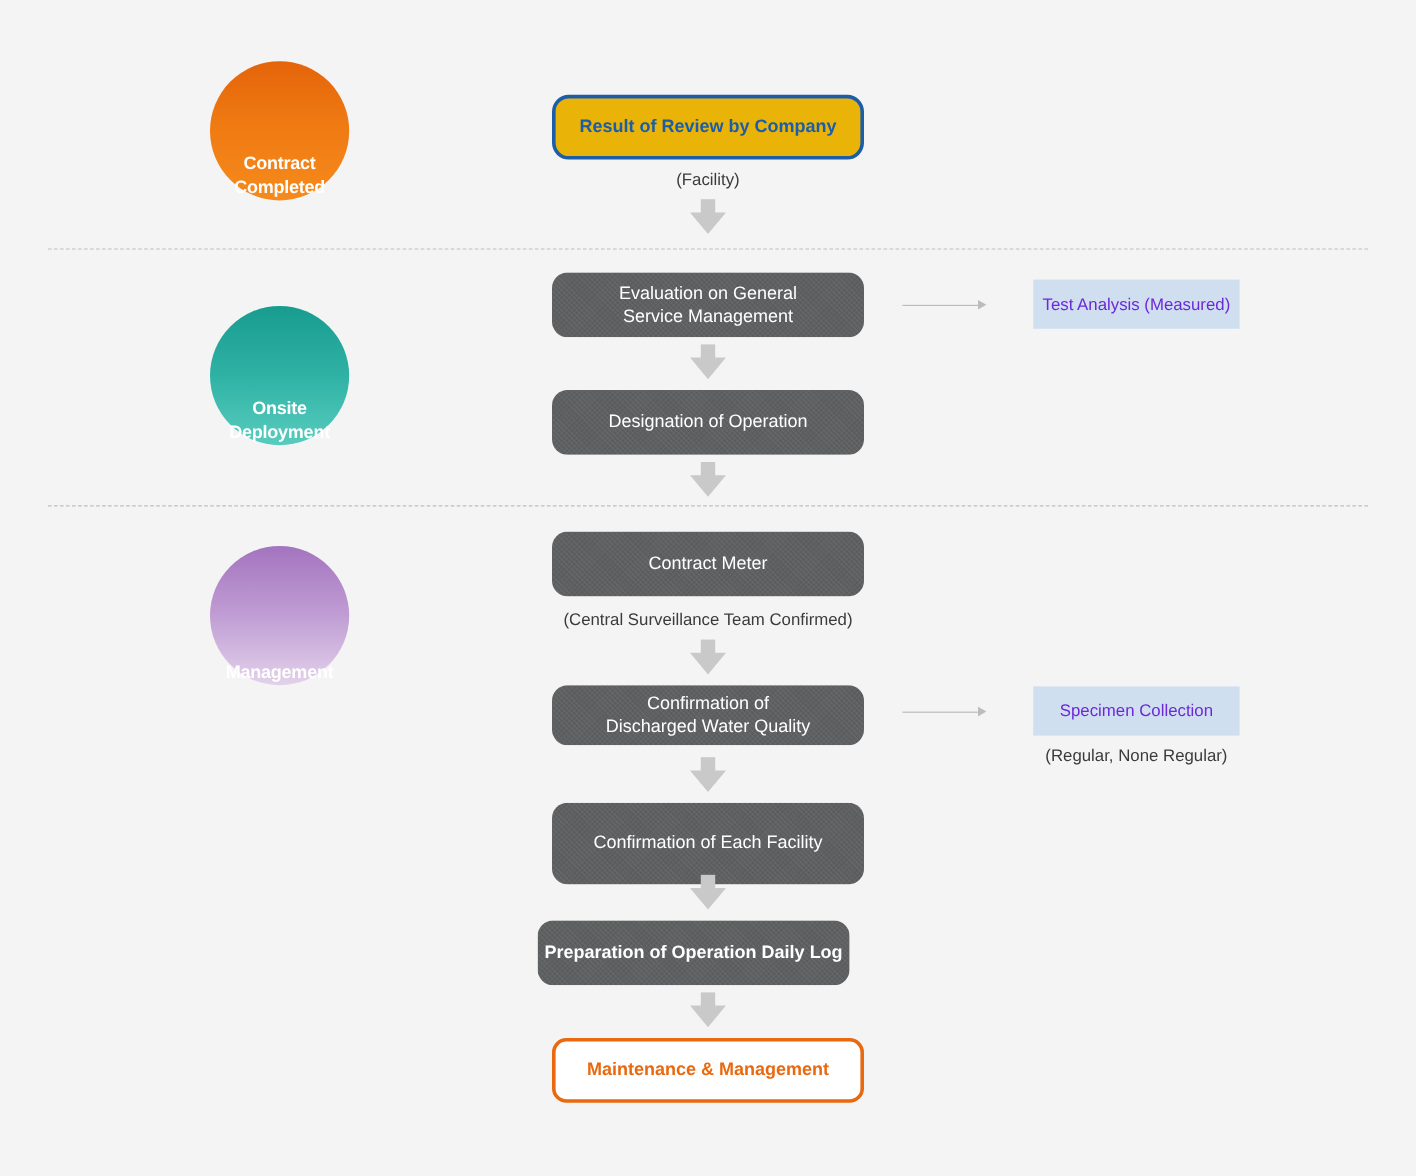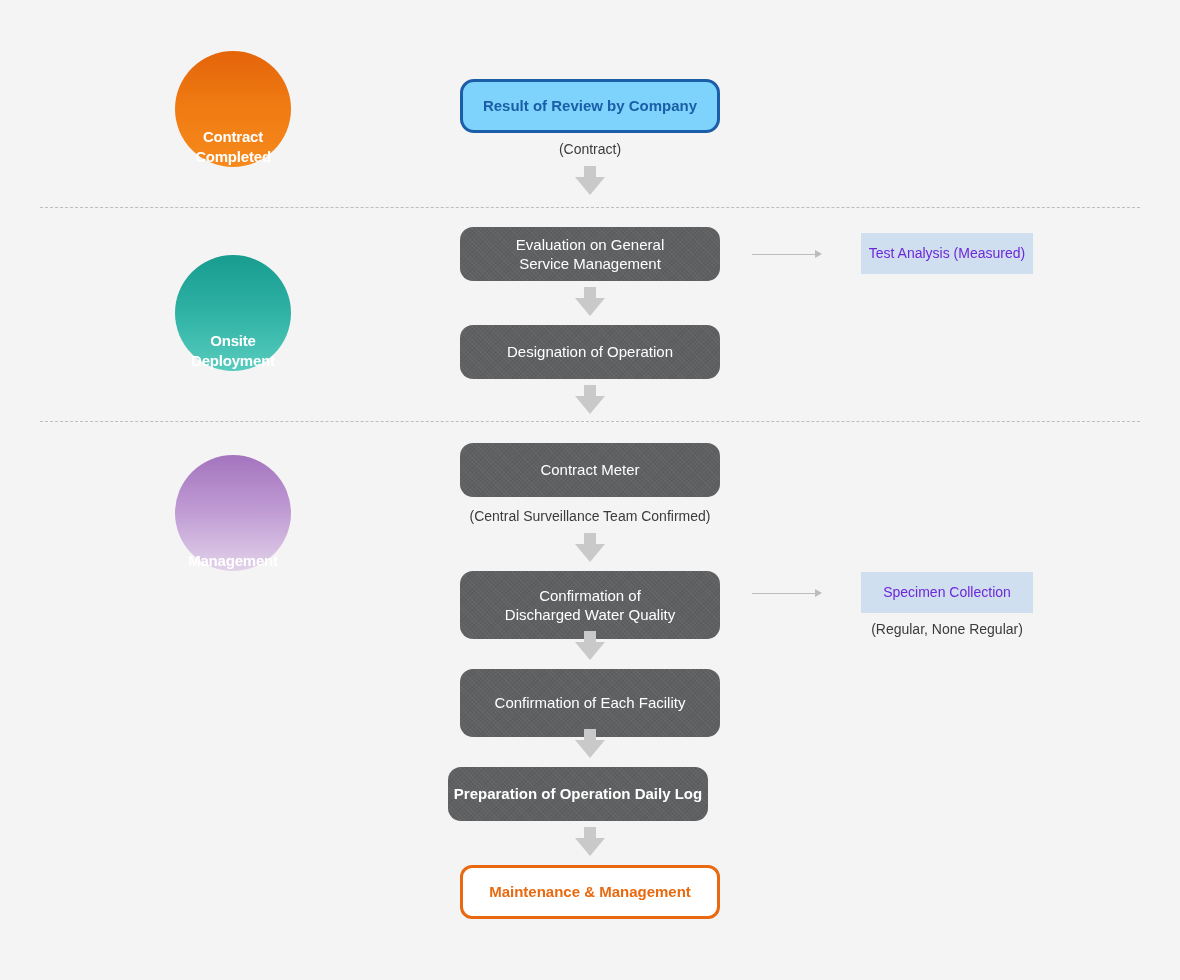--- a/index.html
+++ b/index.html
@@ -78,7 +78,7 @@
     font-weight: normal;
   }
   .box.outline-blue {
-    background: #7dd3fc;
+    background: #eab308;
     border: 3px solid #1b5ea7;
     border-radius: 14px;
     color: #1b5ea7;

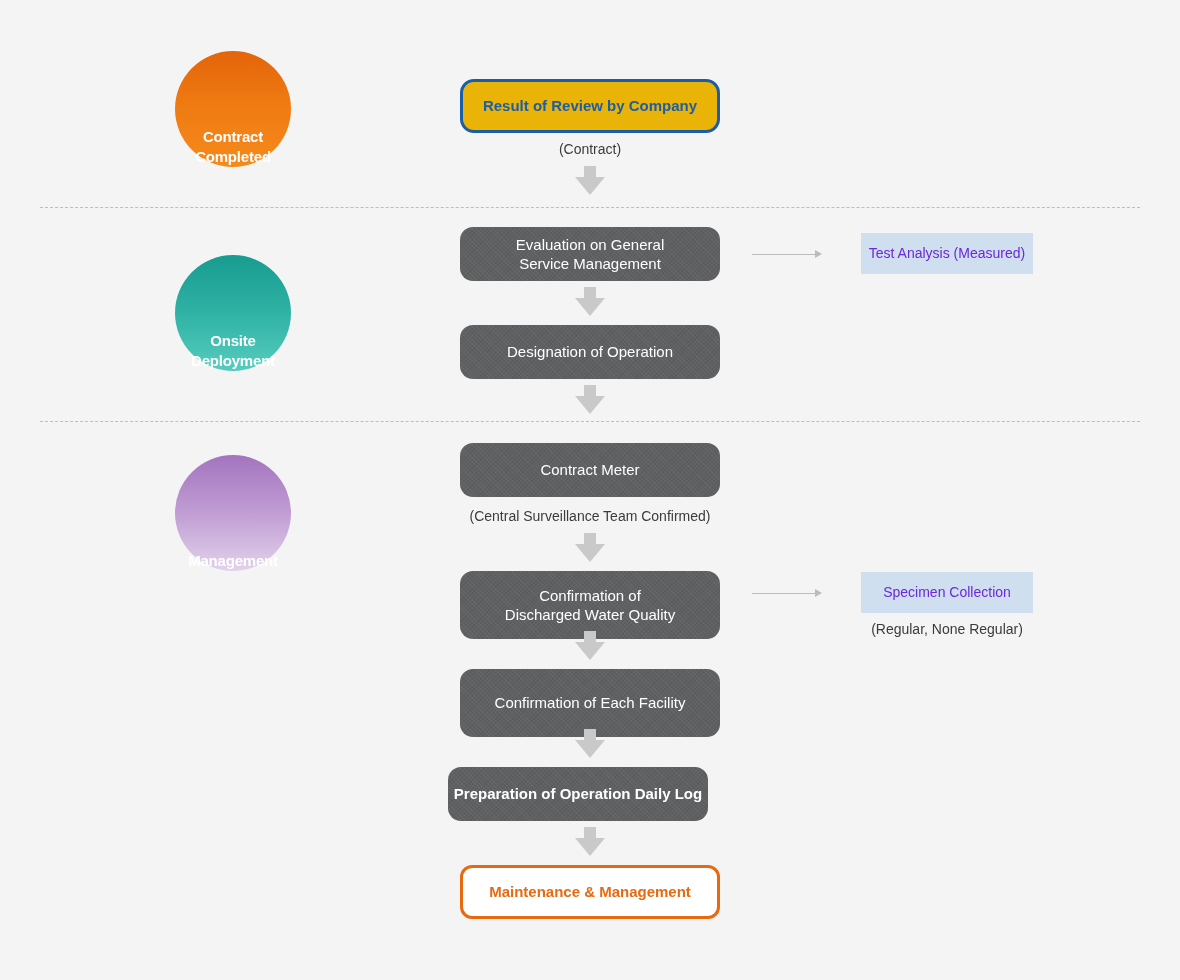--- a/index.html
+++ b/index.html
@@ -172,7 +172,7 @@
     <span>Result of Review by Company</span>
   </div>
 
-  <div class="caption" style="left:460px; top:141px; width:260px;">(Contract)</div>
+  <div class="caption" style="left:460px; top:141px; width:260px;">(Facility)</div>
 
   <div class="down-arrow" style="left:575px; top:166px;">
     <div class="stem"></div>

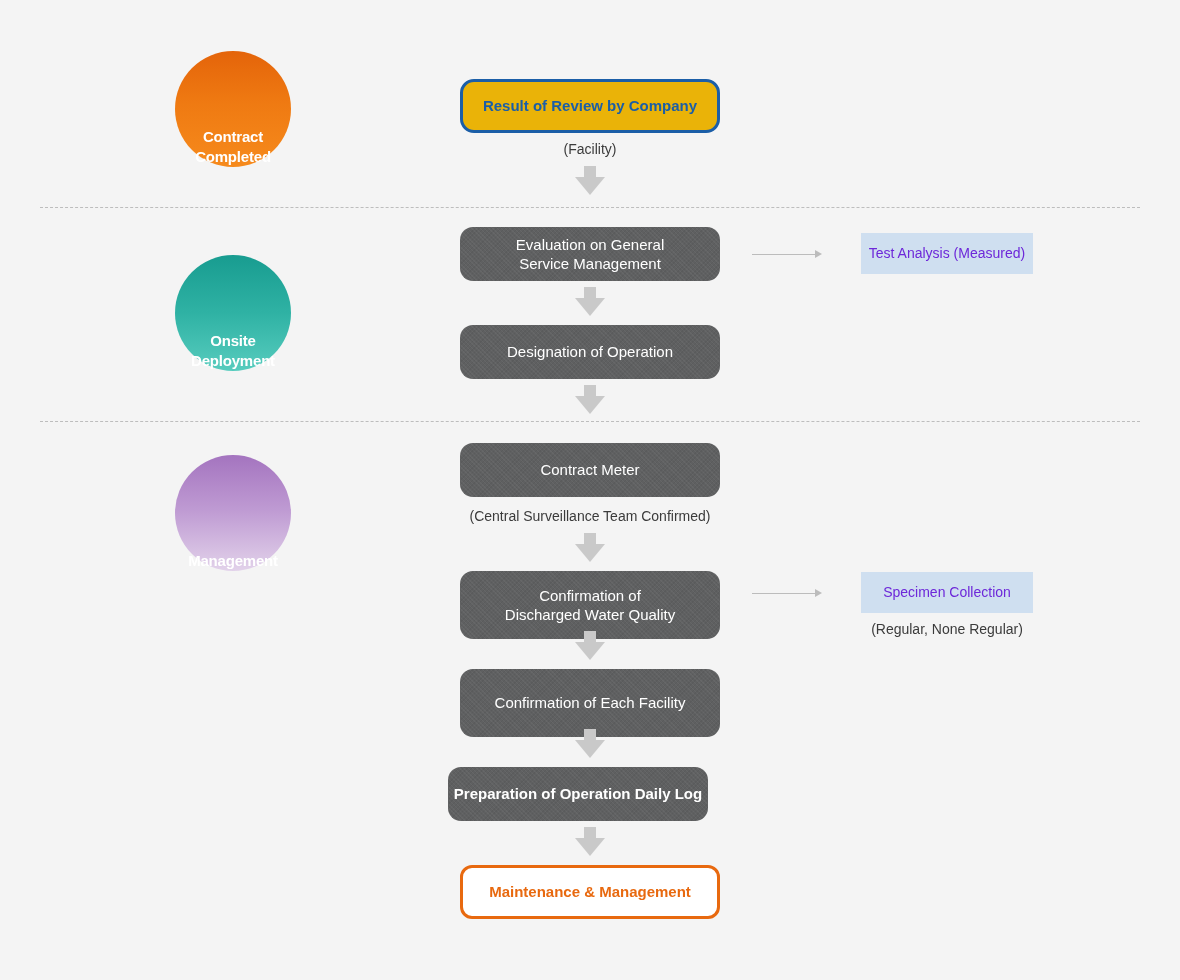--- a/index.html
+++ b/index.html
@@ -237,7 +237,7 @@
       <div class="head"></div>
   </div>
 
-  <div class="box gray" style="left:460px; top:571px; height:68px;">
+  <div class="box gray" style="left:460px; top:571px; height:50px;">
     <div>
       <span>Confirmation of</span><br>
       <span>Discharged Water Quality</span>

